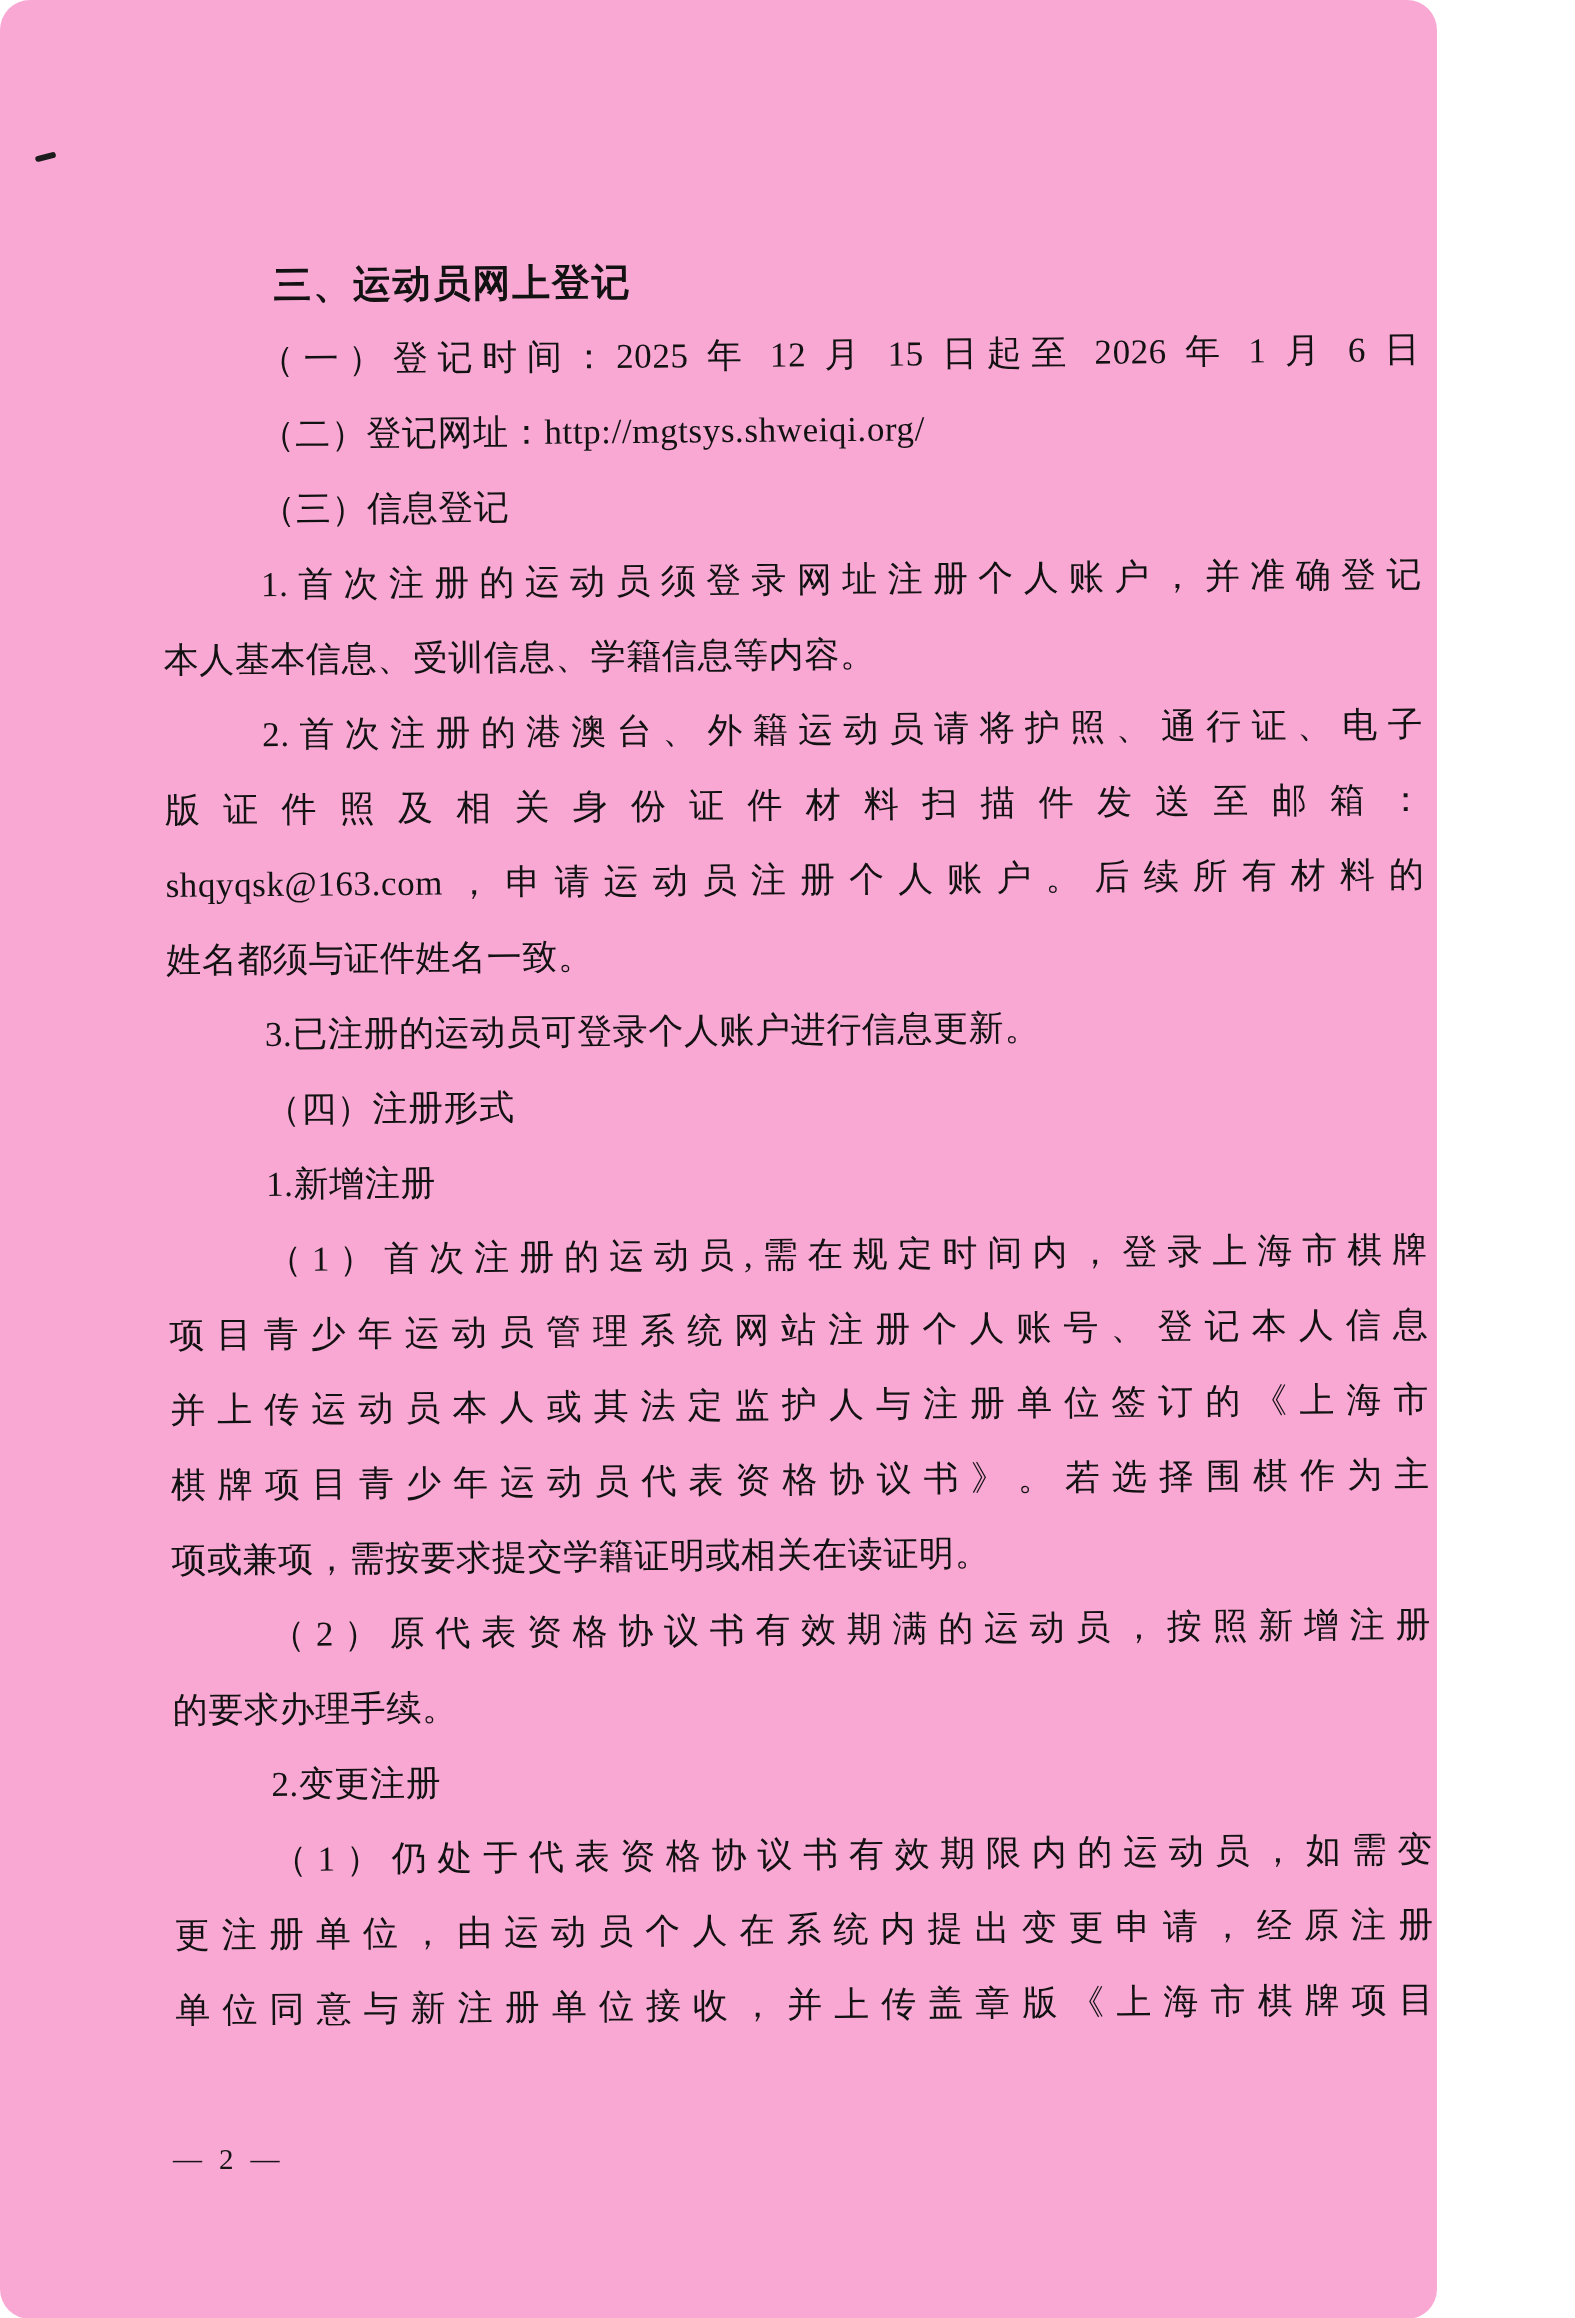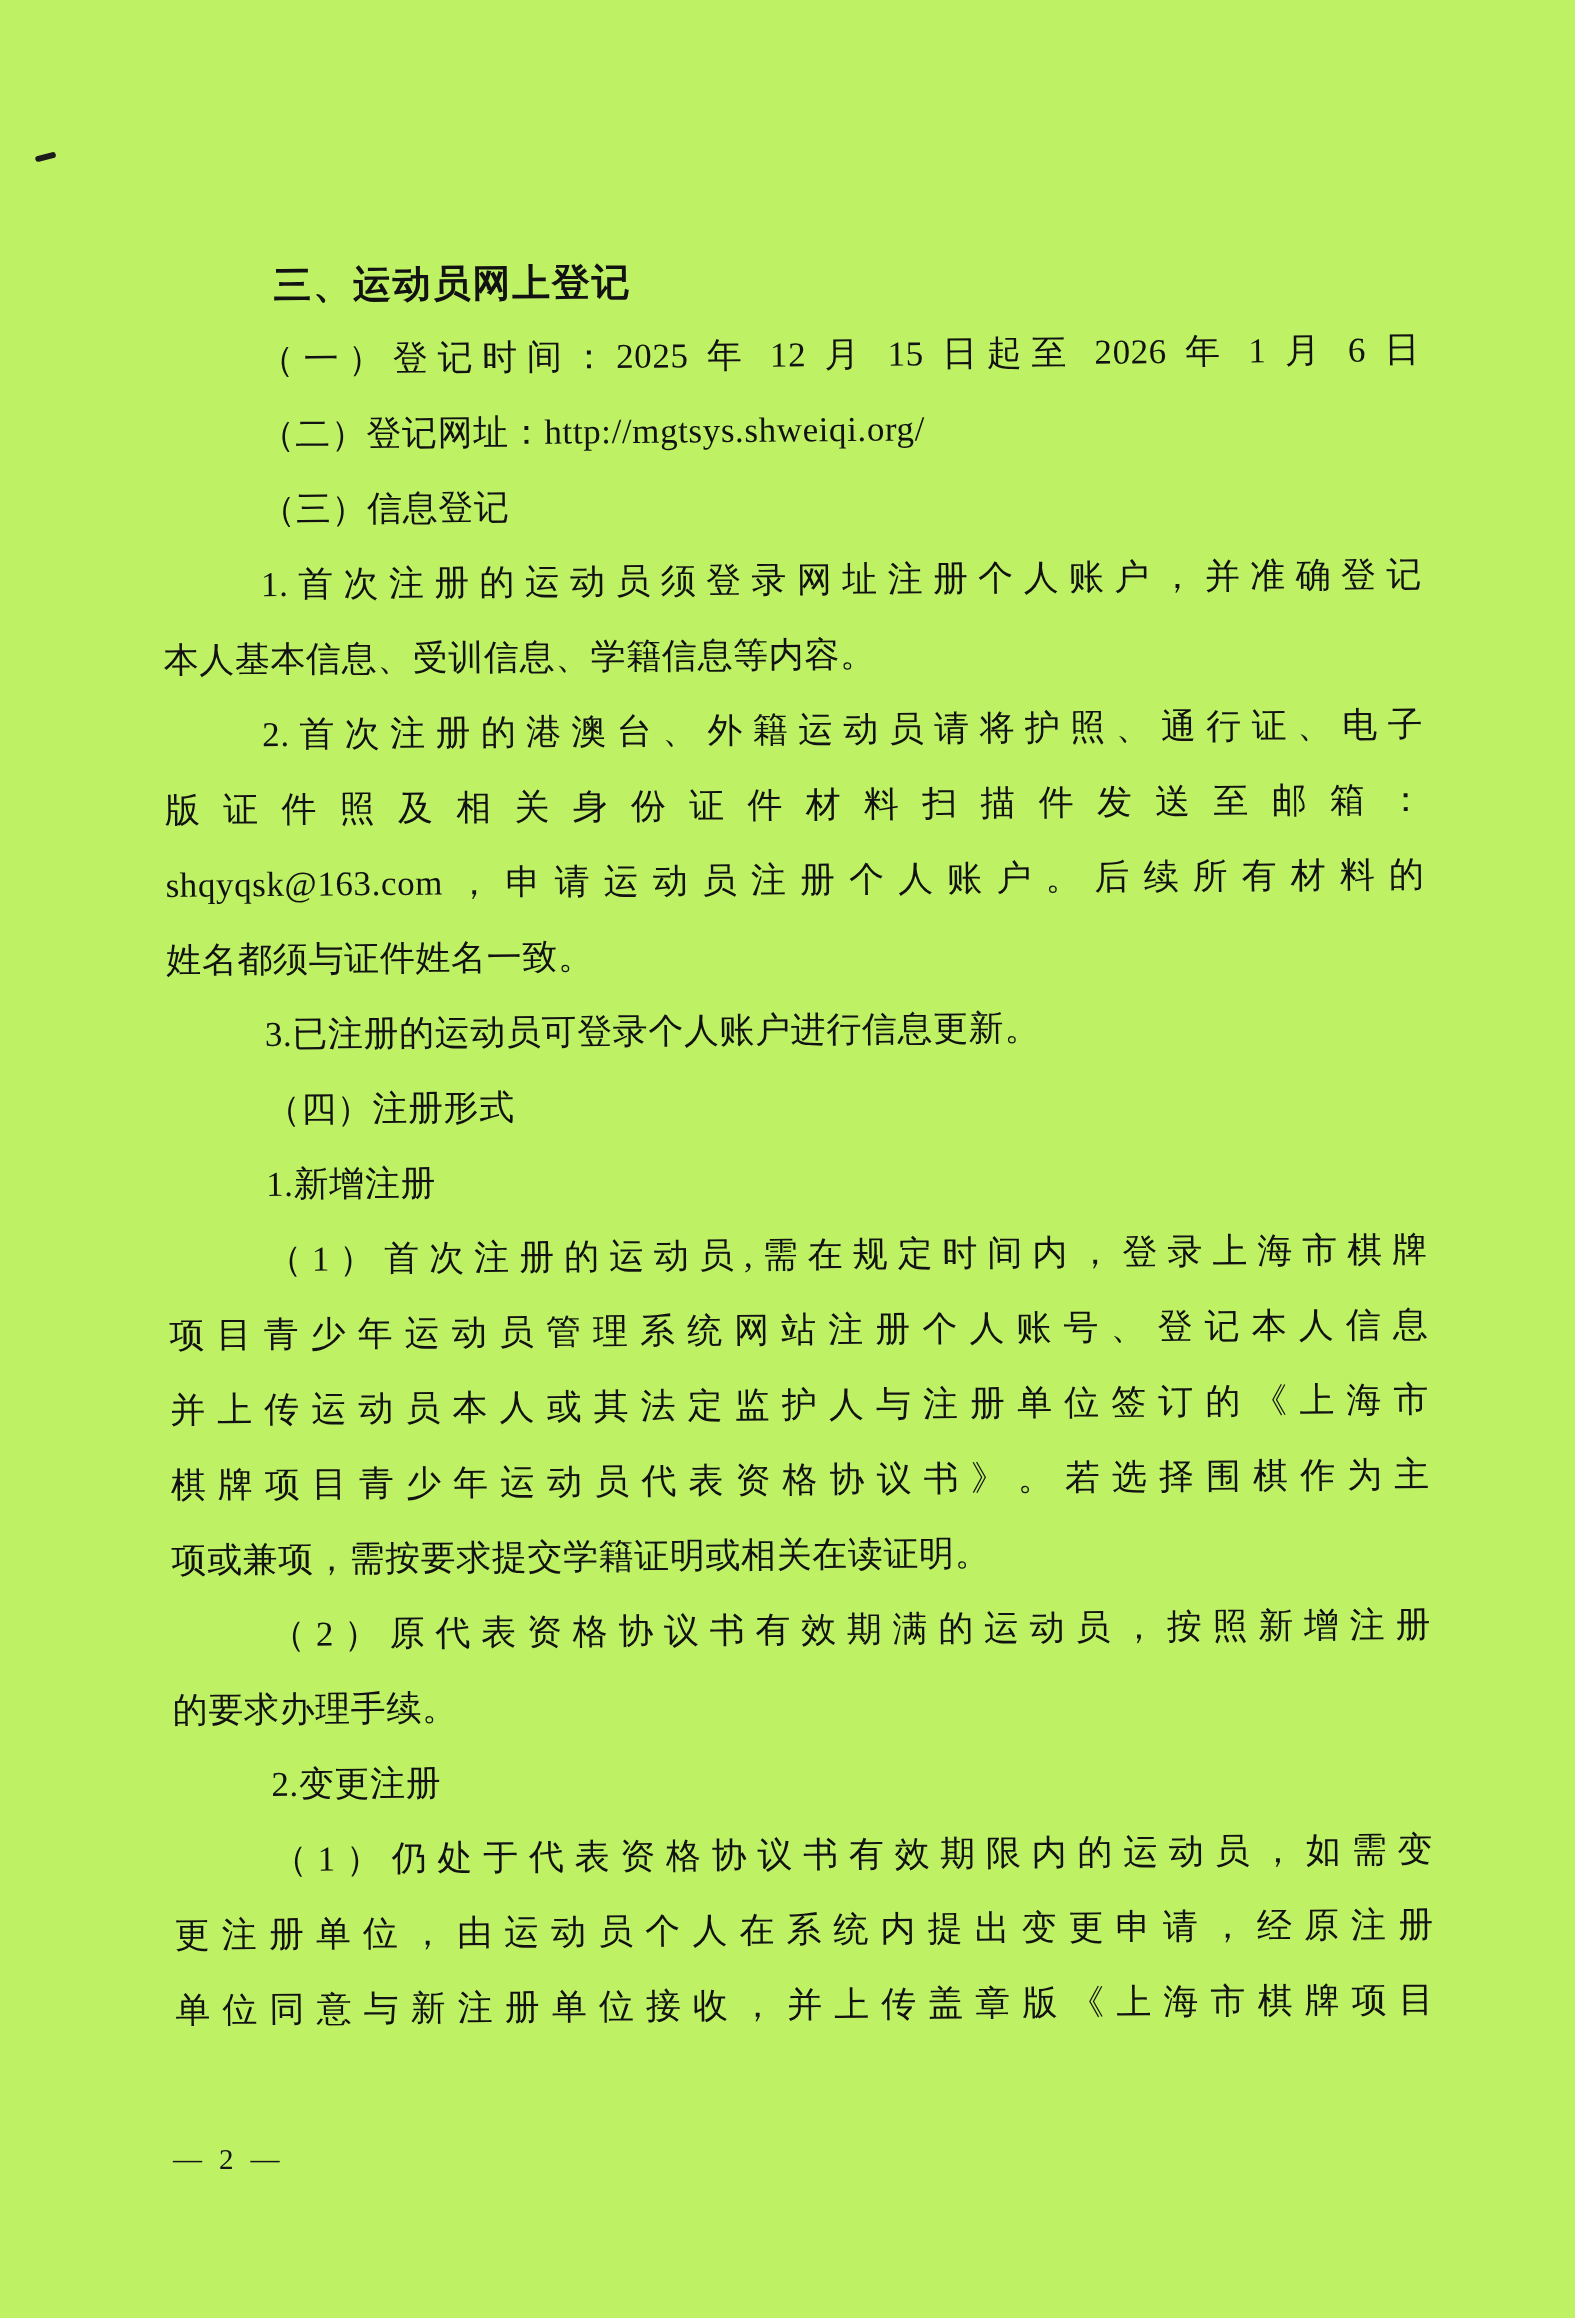--- a/index.html
+++ b/index.html
@@ -9,12 +9,13 @@
   }
   .page {
     position: relative;
-    width: 1575px;
+    width: 1437px;
     height: 2319px;
-    background: #bef264;
+    background: #f9a8d4;
     overflow: hidden;
     font-family: "Liberation Serif", "DejaVu Serif", serif;
     color: #121212;
+    border-radius: 30px;
   }
   .scan-artifact {
     position: absolute;

